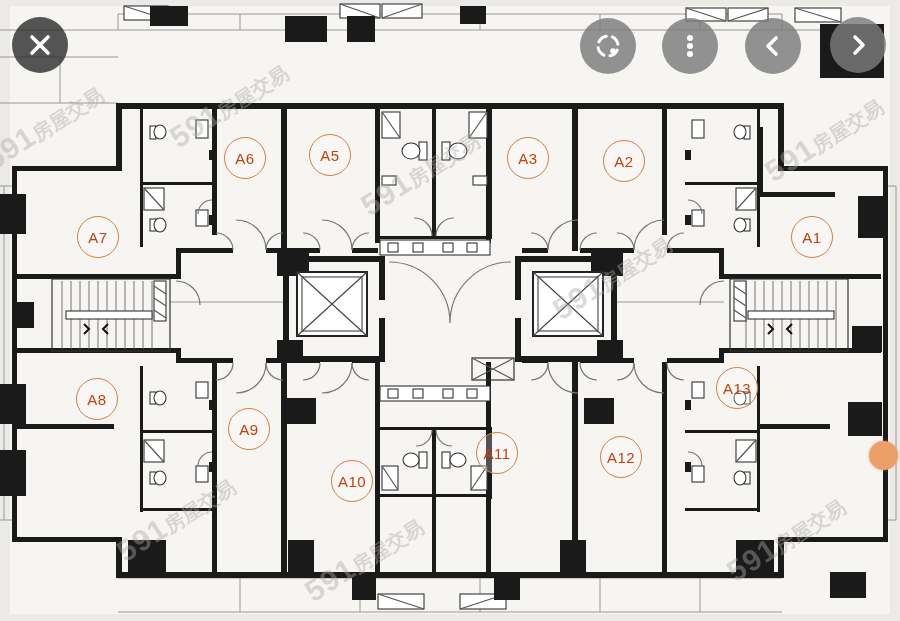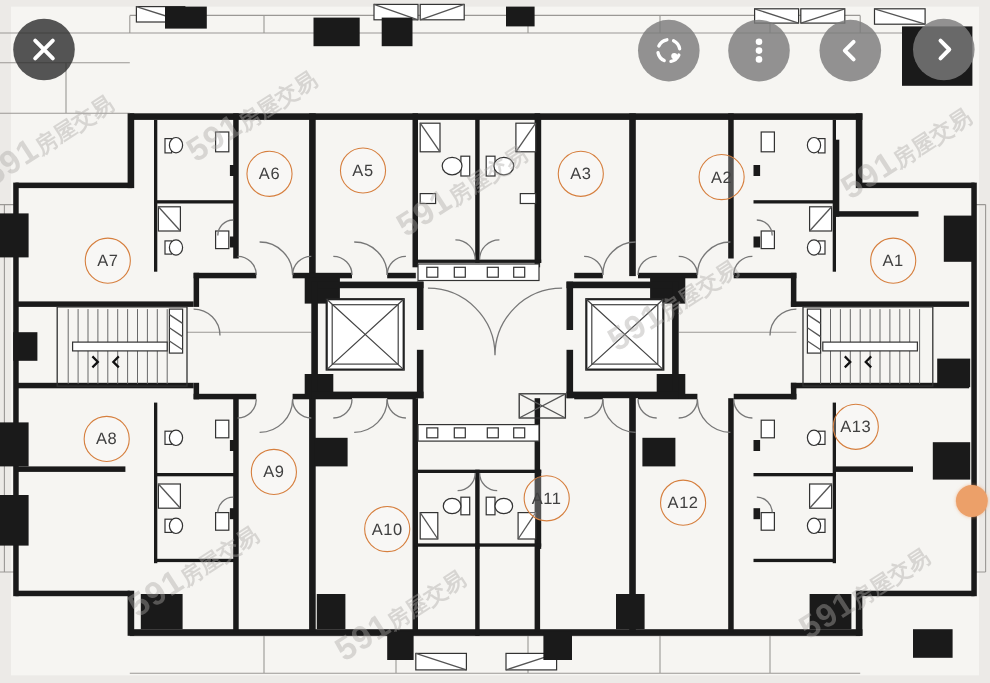--- a/index.html
+++ b/index.html
@@ -8,7 +8,7 @@
   .plan-svg{position:absolute;left:0;top:0;z-index:1;}
   
   .ul{position:absolute;z-index:10;width:42px;height:42px;box-sizing:border-box;
-      border:1.7px solid #D67F3E;border-radius:50%;color:#404040;
+      border:1.7px solid #D67F3E;border-radius:50%;color:#c2410c;
       display:flex;align-items:center;justify-content:center;
       font-size:15px;letter-spacing:.5px;background:rgba(255,255,255,.25);}
   

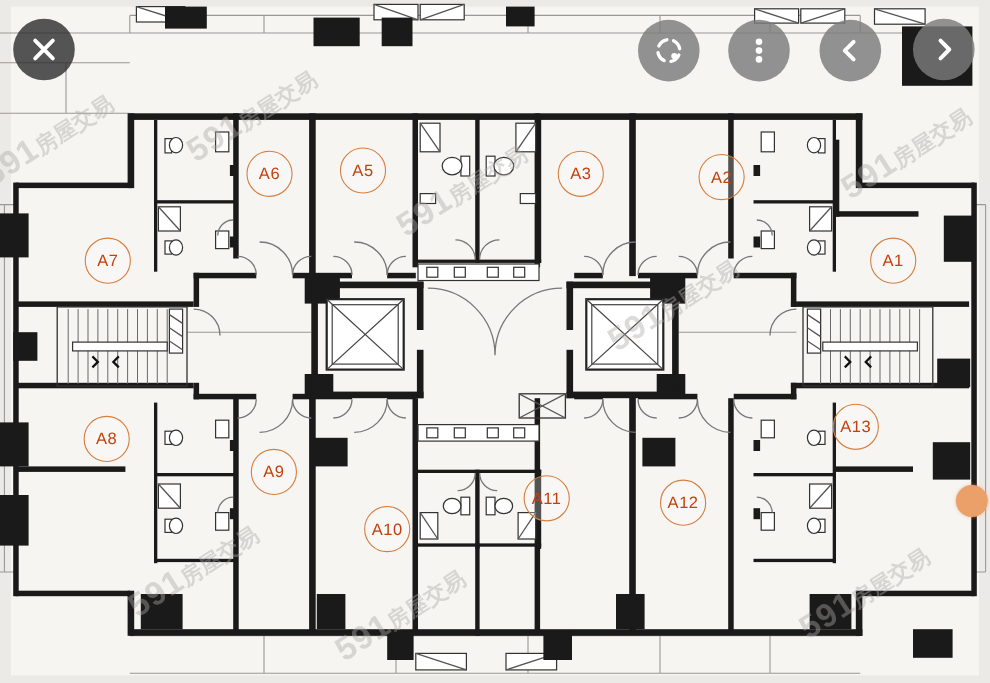--- a/index.html
+++ b/index.html
@@ -331,7 +331,7 @@
   <div class="ul" style="left:224px;top:137px">A6</div>
   <div class="ul" style="left:309px;top:134px">A5</div>
   <div class="ul" style="left:507px;top:137px">A3</div>
-  <div class="ul" style="left:635px;top:140px">A2</div>
+  <div class="ul" style="left:603px;top:140px">A2</div>
   <div class="ul" style="left:77px;top:216px">A7</div>
   <div class="ul" style="left:791px;top:216px">A1</div>
   <div class="ul" style="left:76px;top:378px">A8</div>

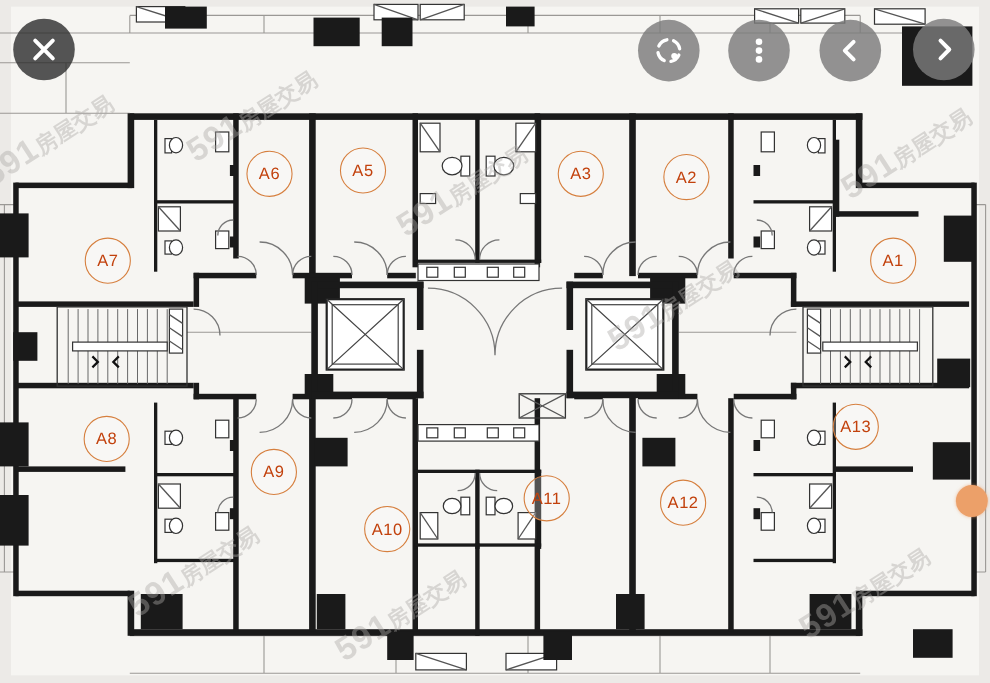--- a/index.html
+++ b/index.html
@@ -335,7 +335,7 @@
   <div class="ul" style="left:77px;top:216px">A7</div>
   <div class="ul" style="left:791px;top:216px">A1</div>
   <div class="ul" style="left:76px;top:378px">A8</div>
-  <div class="ul" style="left:757px;top:367px">A13</div>
+  <div class="ul" style="left:716px;top:367px">A13</div>
   <div class="ul" style="left:228px;top:408px">A9</div>
   <div class="ul" style="left:331px;top:460px">A10</div>
   <div class="ul" style="left:476px;top:432px">A11</div>

